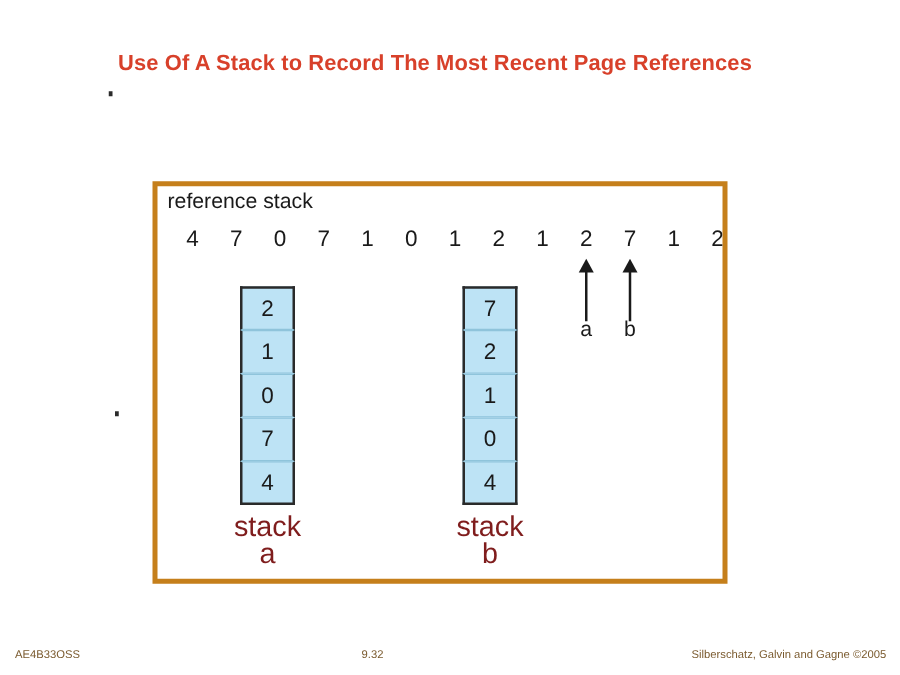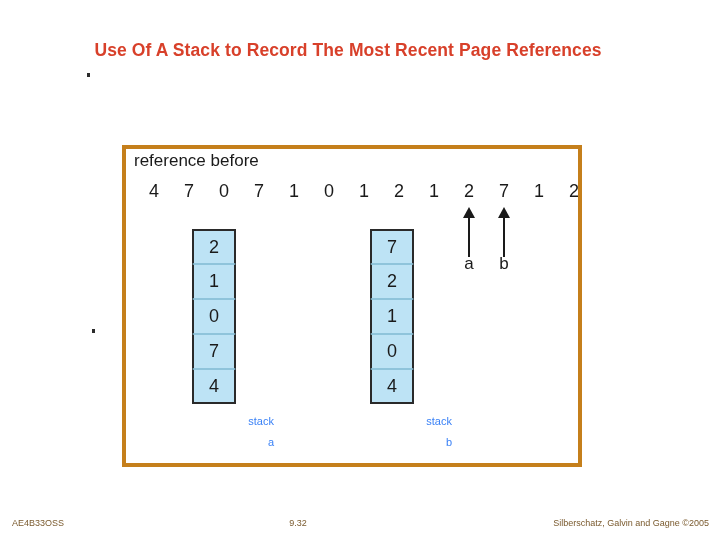--- a/index.html
+++ b/index.html
@@ -183,7 +183,7 @@
 
 <div id="figure-frame">
 
-  <div id="reference-string-label">reference before</div>
+  <div id="reference-string-label">reference stack</div>
 
   <div id="reference-string-row">
     <div class="ref-digit" style="left:18px">4</div>

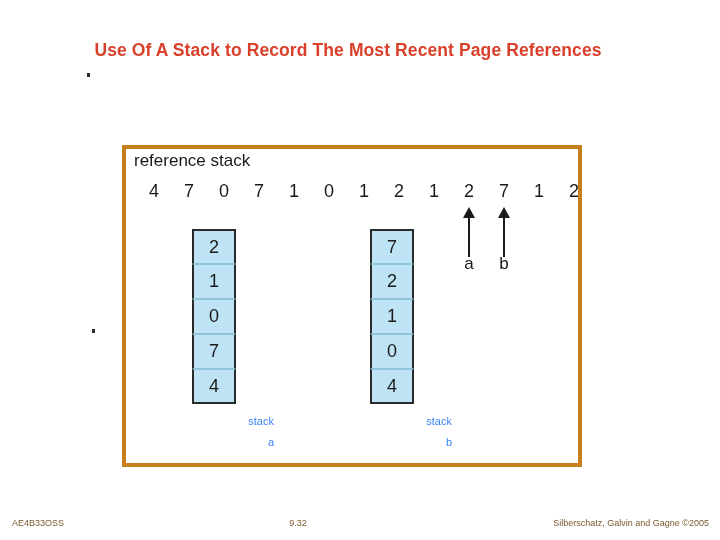--- a/index.html
+++ b/index.html
@@ -151,10 +151,10 @@
     position: absolute;
     top: 262px;
     width: 120px;
-    text-align: right;
-    font-family: "Liberation Sans", sans-serif;
-    font-size: 11px;
-    color: #3b82f6;
+    text-align: center;
+    font-family: "Liberation Sans", sans-serif;
+    font-size: 23px;
+    color: #7f1d1d;
     line-height: 21px;
   }
   .stack-caption span { display: block; }

